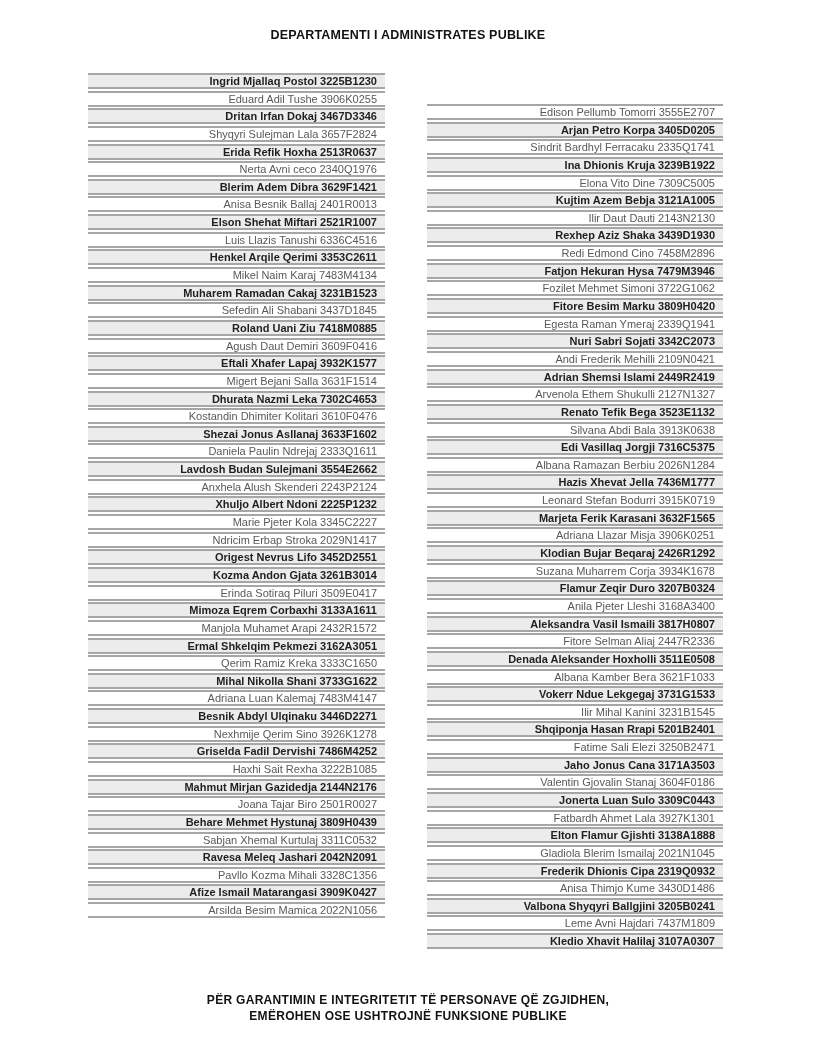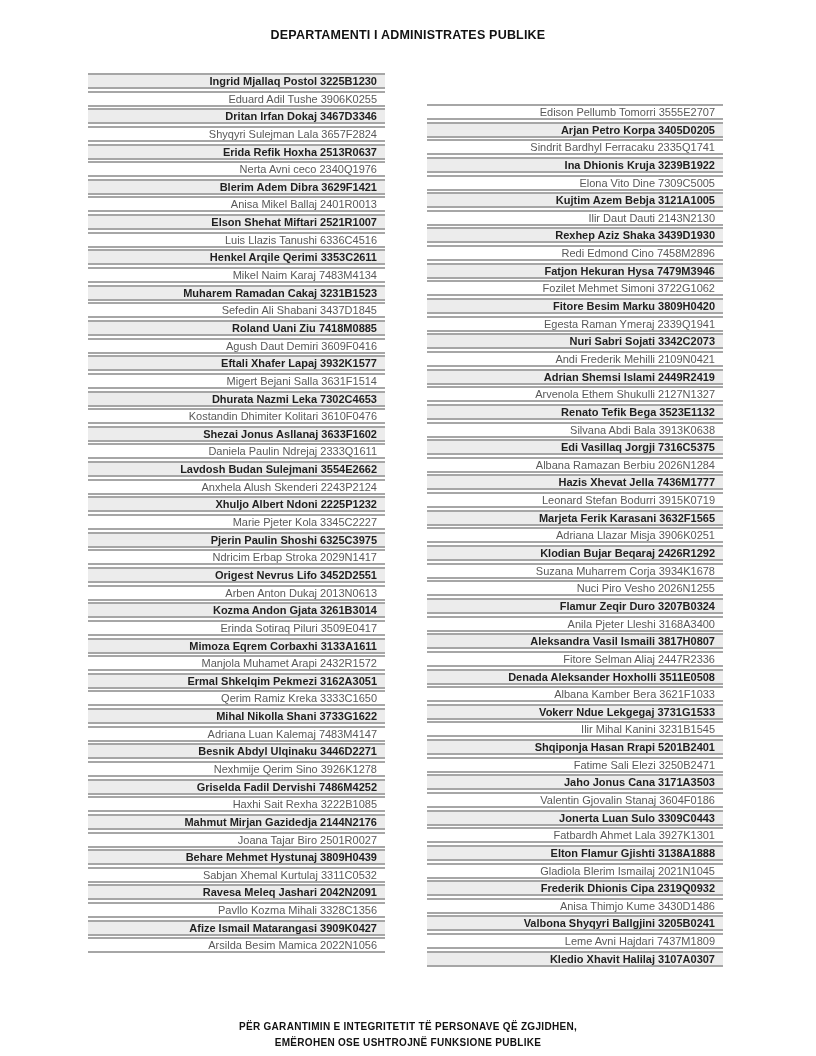--- a/index.html
+++ b/index.html
@@ -102,7 +102,7 @@
           <span>Blerim Adem Dibra 3629F1421</span>
         </div>
         <div class="row">
-          <span>Anisa Mikel Ballaj 2401R0013</span>
+          <span>Anisa Besnik Ballaj 2401R0013</span>
         </div>
         <div class="row shaded">
           <span>Elson Shehat Miftari 2521R1007</span>

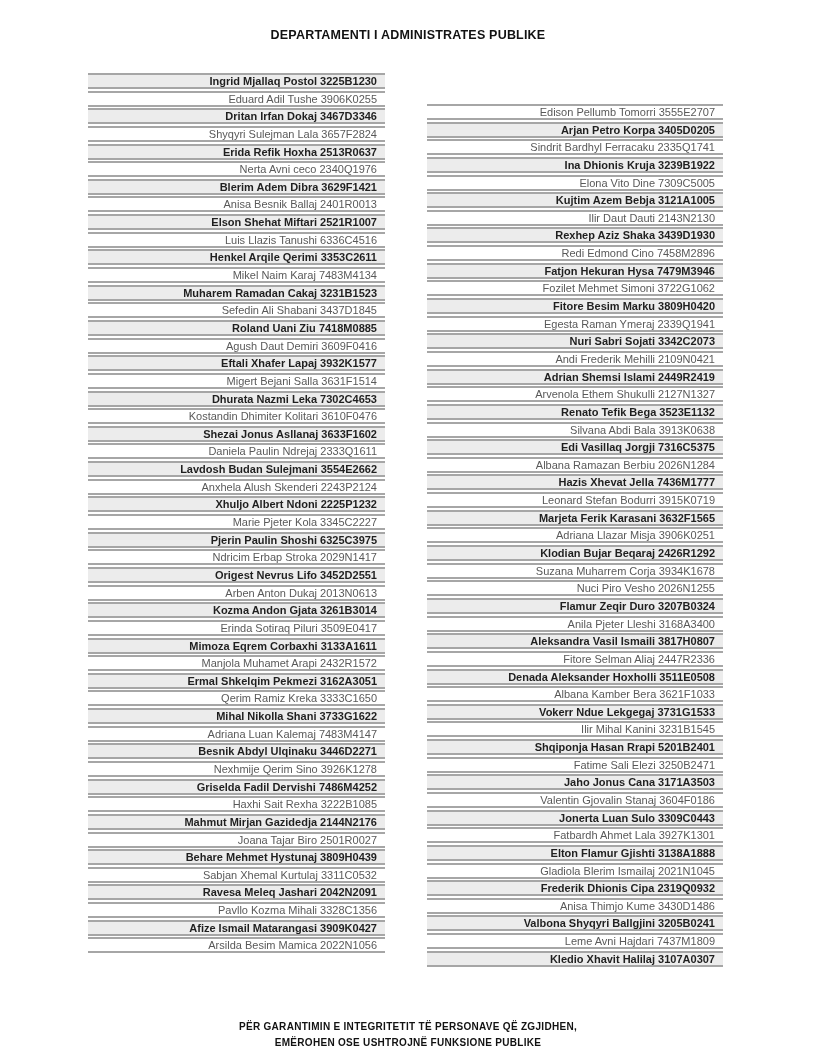--- a/index.html
+++ b/index.html
@@ -158,9 +158,6 @@
         <div class="row">
           <span>Marie Pjeter Kola 3345C2227</span>
         </div>
-        <div class="row shaded">
-          <span>Pjerin Paulin Shoshi 6325C3975</span>
-        </div>
         <div class="row">
           <span>Ndricim Erbap Stroka 2029N1417</span>
         </div>

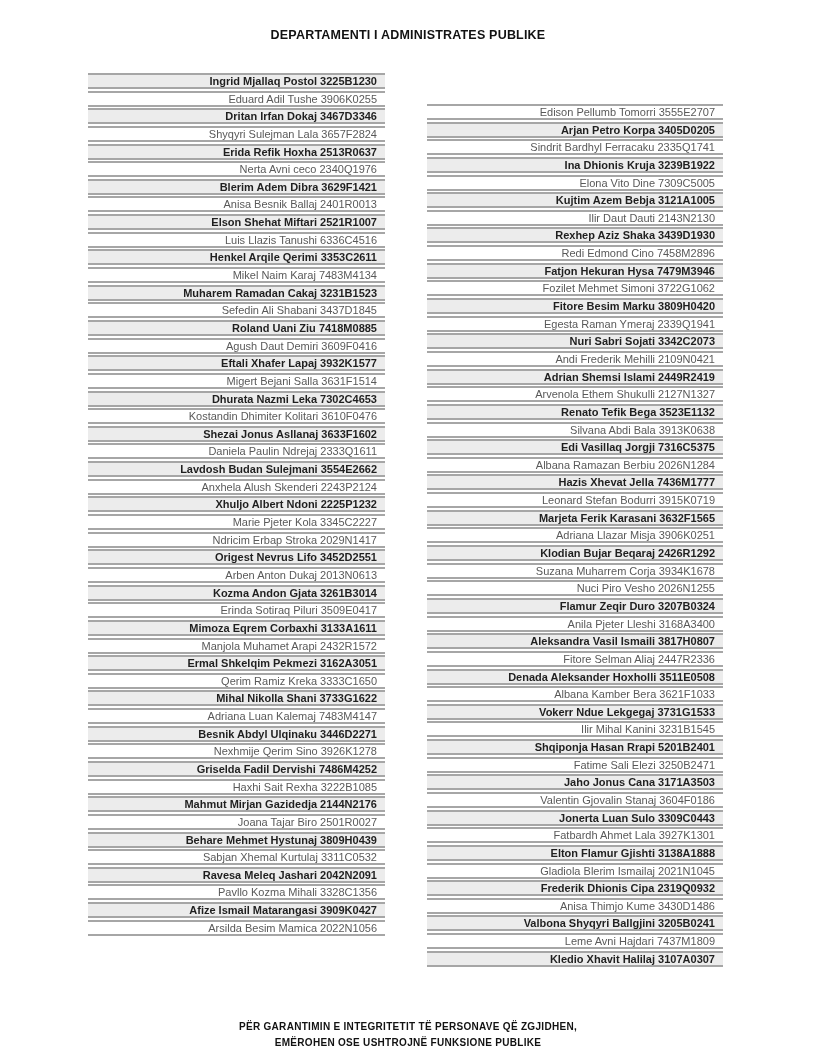--- a/index.html
+++ b/index.html
@@ -164,9 +164,6 @@
         <div class="row shaded">
           <span>Origest Nevrus Lifo 3452D2551</span>
         </div>
-        <div class="row">
-          <span>Arben Anton Dukaj 2013N0613</span>
-        </div>
         <div class="row shaded">
           <span>Kozma Andon Gjata 3261B3014</span>
         </div>

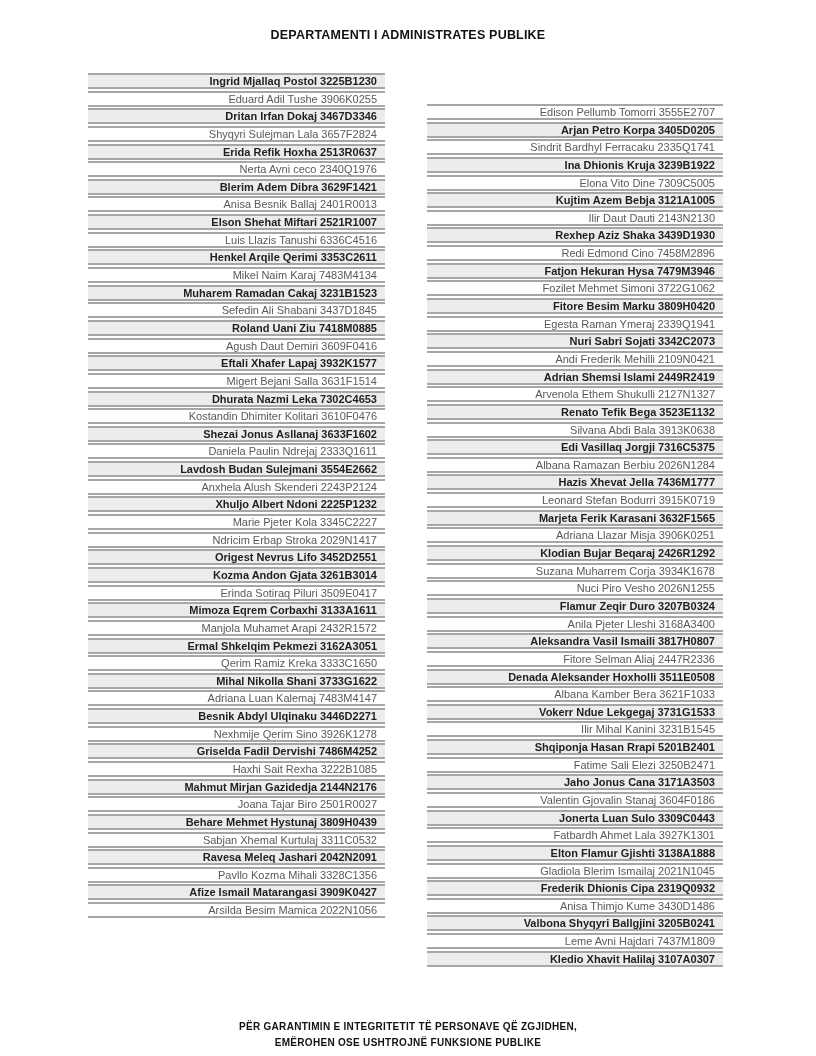--- a/index.html
+++ b/index.html
@@ -307,9 +307,6 @@
         <div class="row">
           <span>Suzana Muharrem Corja 3934K1678</span>
         </div>
-        <div class="row">
-          <span>Nuci Piro Vesho 2026N1255</span>
-        </div>
         <div class="row shaded">
           <span>Flamur Zeqir Duro 3207B0324</span>
         </div>

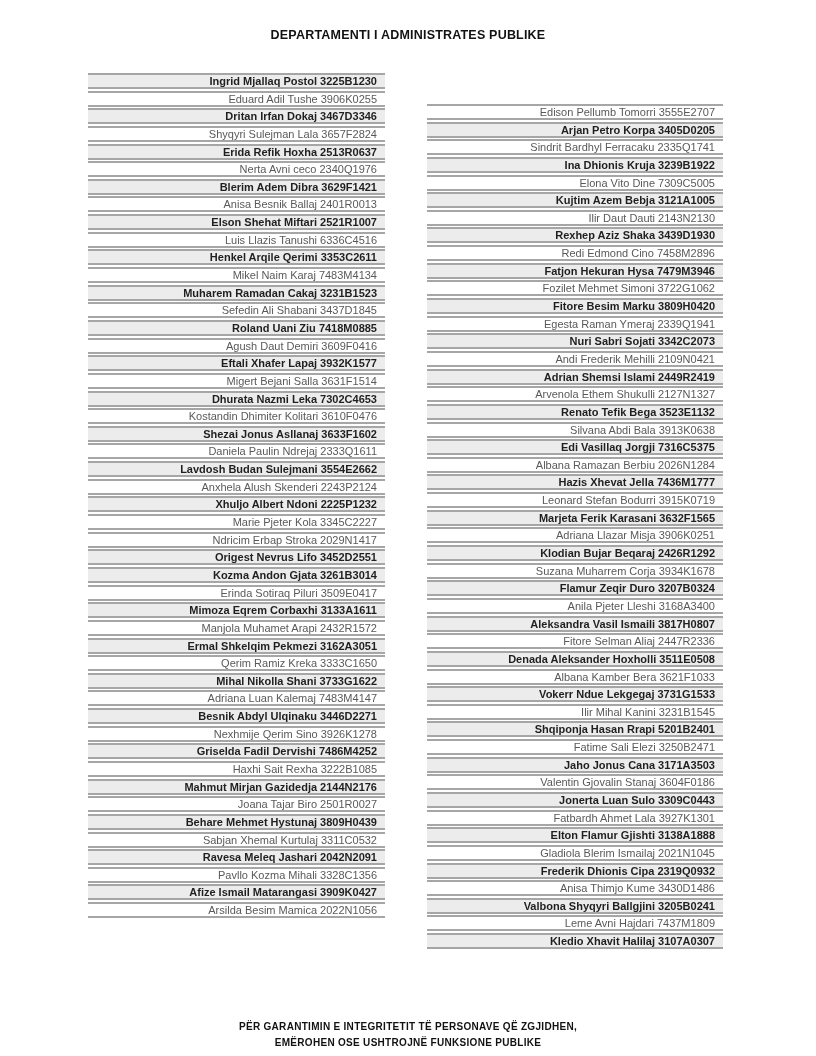--- a/index.html
+++ b/index.html
@@ -61,11 +61,11 @@
   }
   .footer {
     position: absolute;
-    top: 1019px;
+    top: 992px;
     left: 0;
     width: 100%;
     text-align: center;
-    font-size: 10px;
+    font-size: 12px;
     line-height: 16px;
     font-weight: bold;
     letter-spacing: 0.3px;

